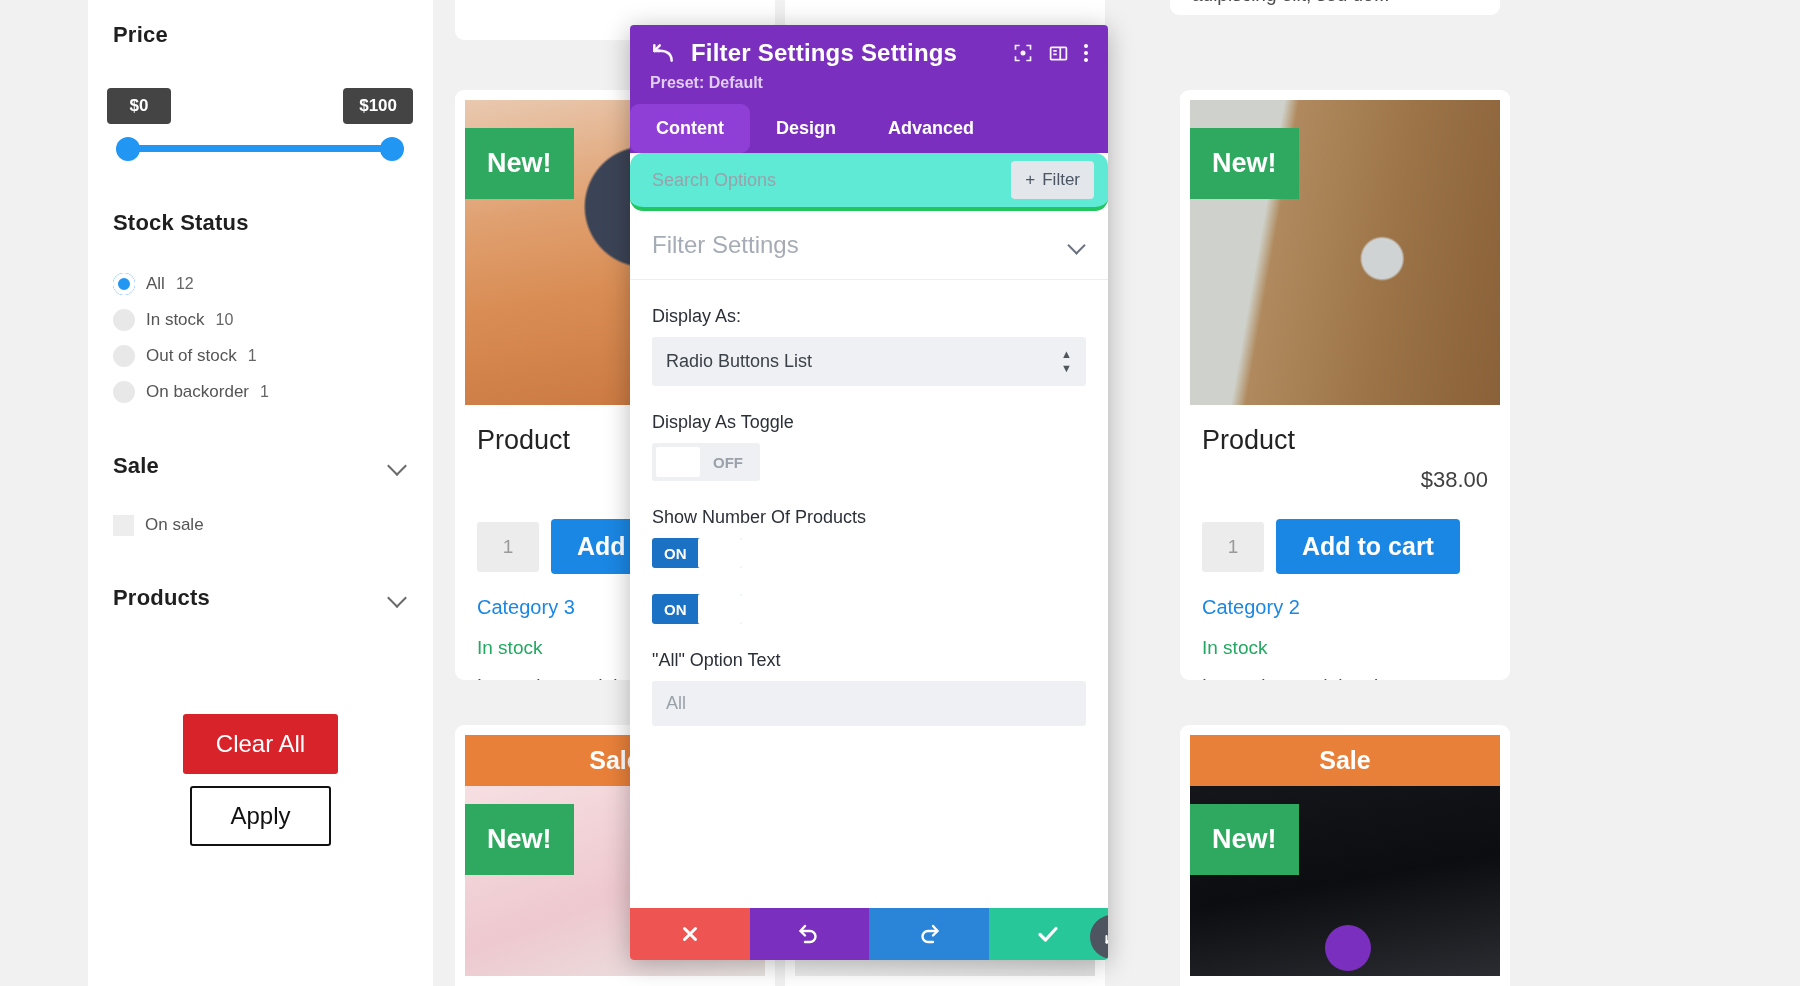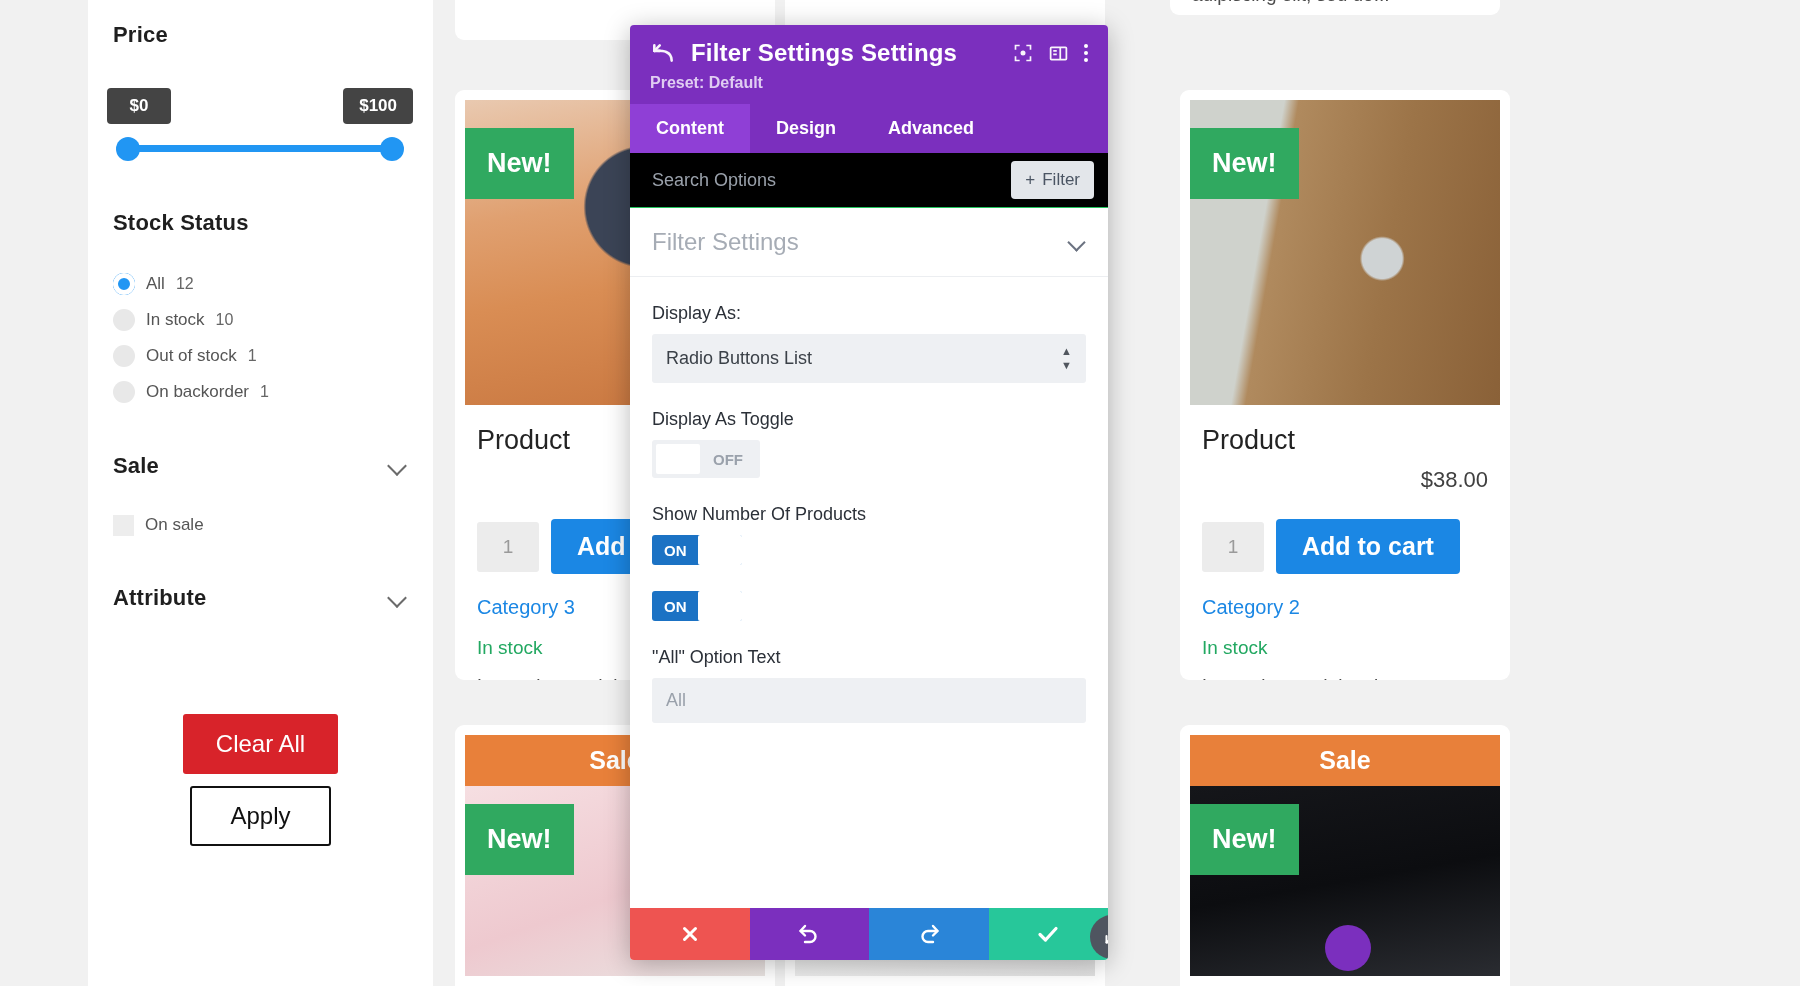--- a/index.html
+++ b/index.html
@@ -167,7 +167,7 @@
     padding: 14px 26px; color: #fff; font-size: 18px; font-weight: bold;
     cursor: pointer;
   }
-  .m-tab.active { background: #8f3fd6; }
+  .m-tab.active { background: #8f3fd6; border-radius: 9px; }
 
   .m-search {
     display: flex; align-items: center; background: #000000;

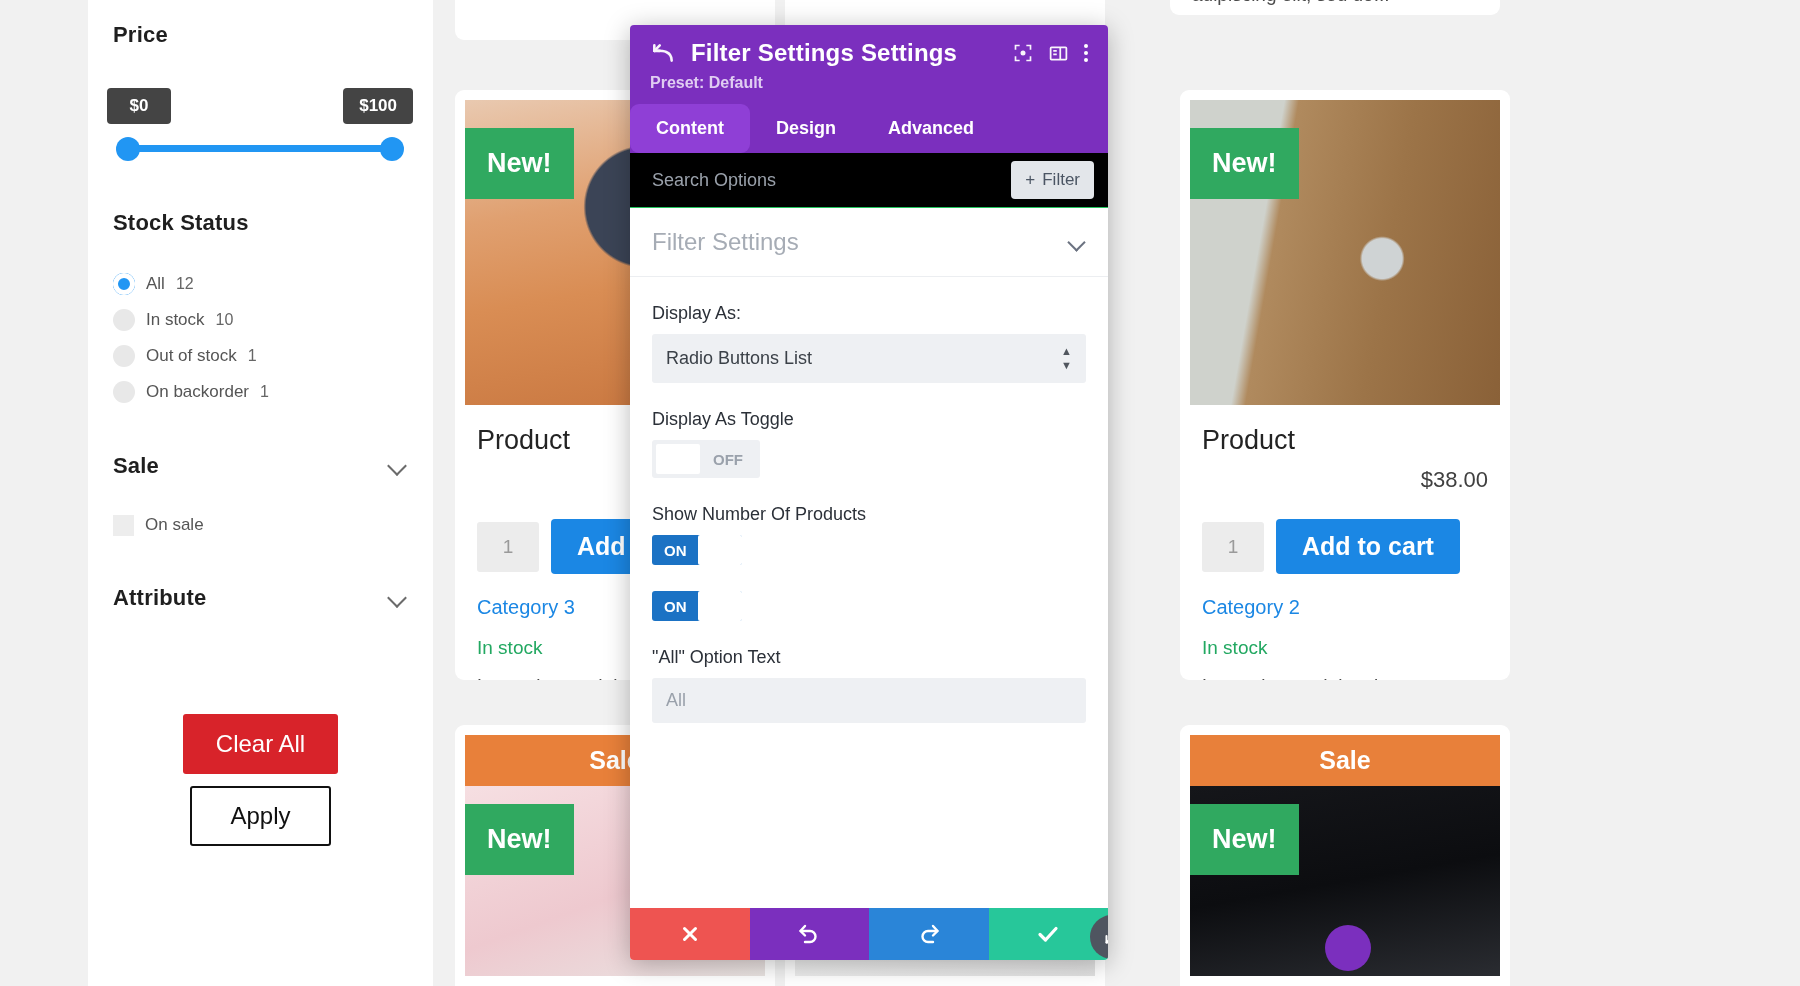--- a/index.html
+++ b/index.html
@@ -170,8 +170,8 @@
   .m-tab.active { background: #8f3fd6; border-radius: 9px; }
 
   .m-search {
-    display: flex; align-items: center; background: #000000;
-    border-bottom: 1px solid #22c55e; padding: 8px 14px 8px 22px;
+    display: flex; align-items: center; background: #5eead4;
+    border-bottom: 4px solid #22c55e; padding: 8px 14px 8px 22px; border-radius: 13px;
   }
   .m-search-in {
     flex: 1; border: none; background: transparent; outline: none;

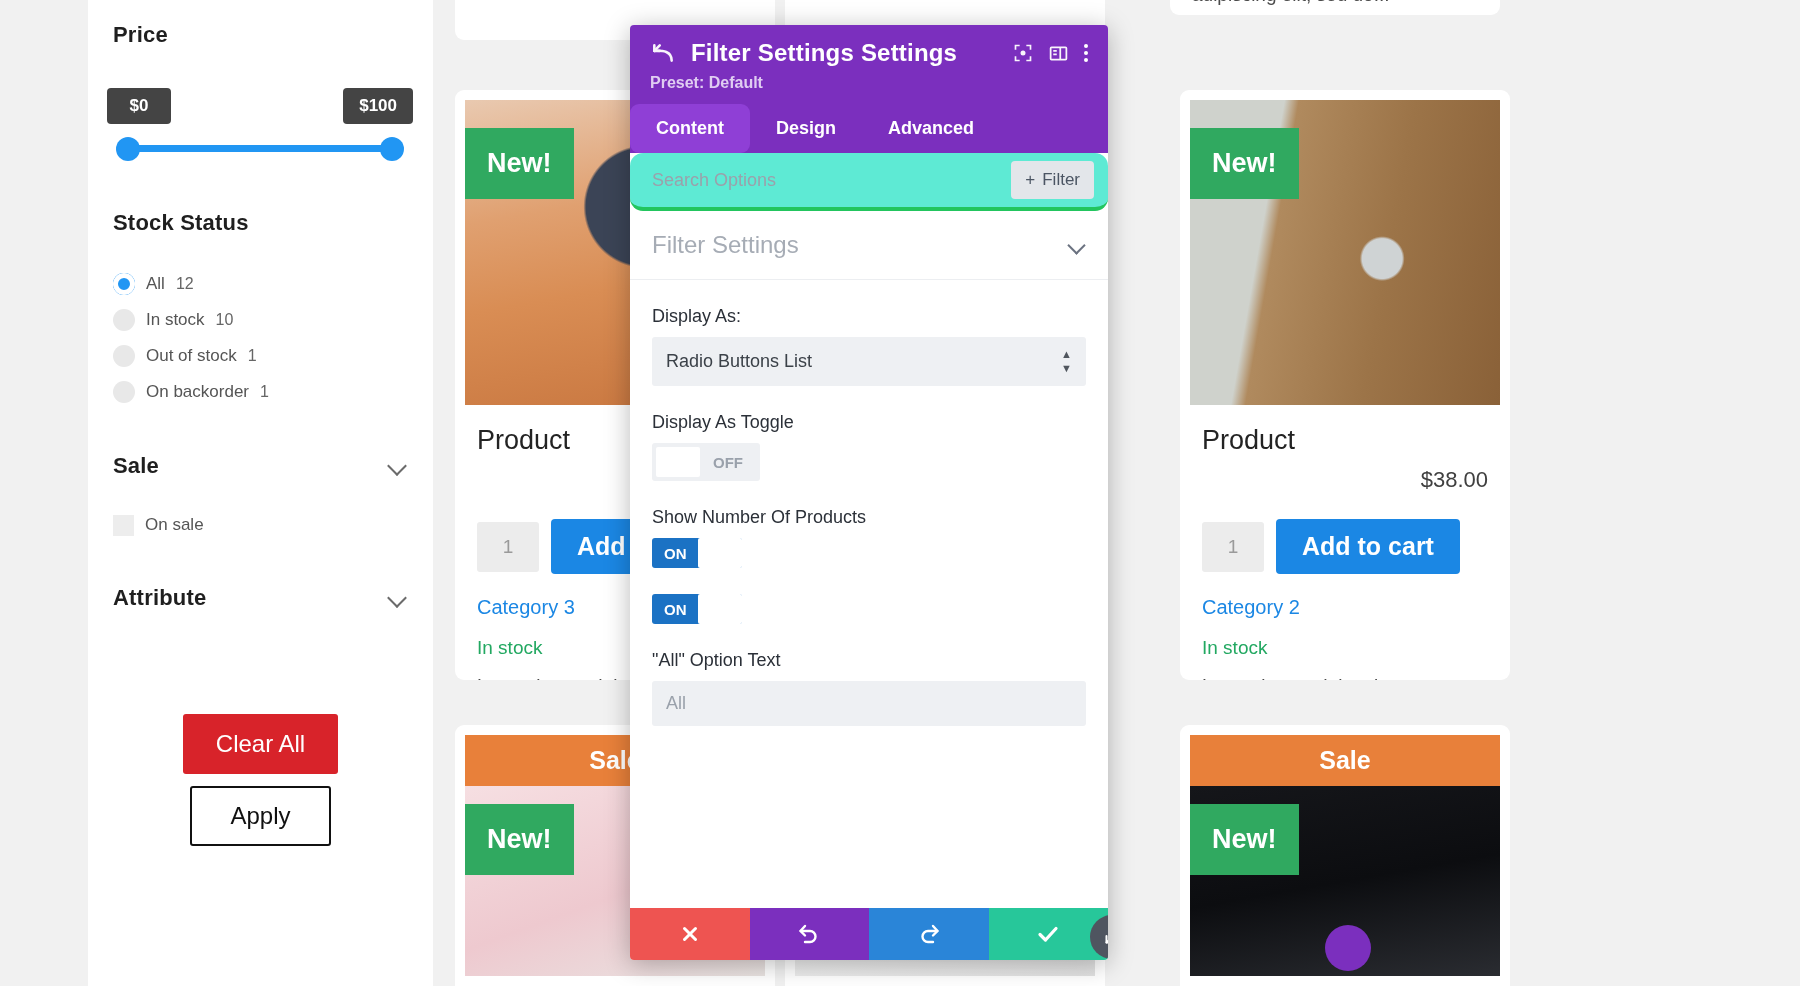--- a/index.html
+++ b/index.html
@@ -394,7 +394,7 @@
       </div>
 
       <div class="filter-title row" style="margin-top:42px">
-        <span>Attribute</span>
+        <span>Products</span>
         <span class="chev-dn"></span>
       </div>
 

